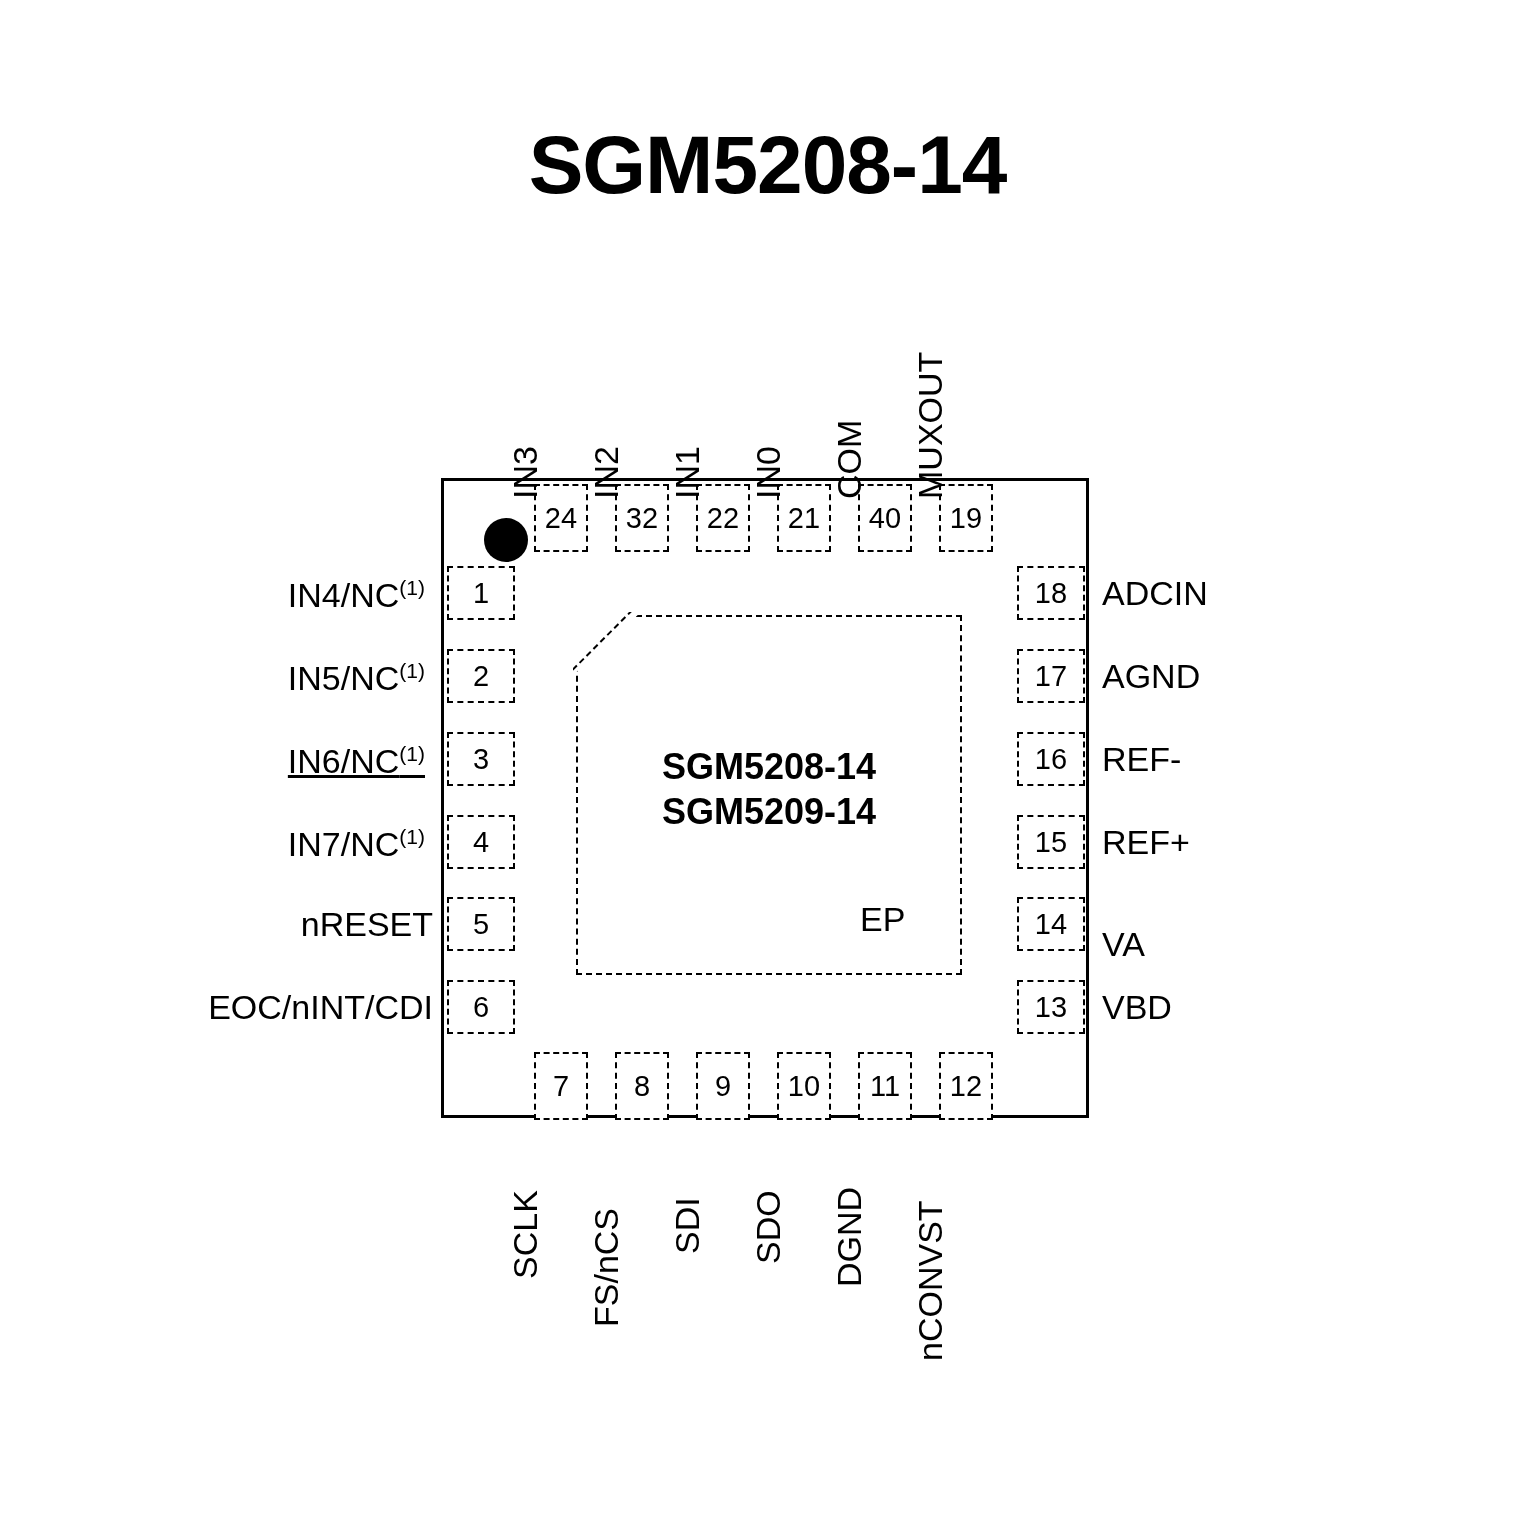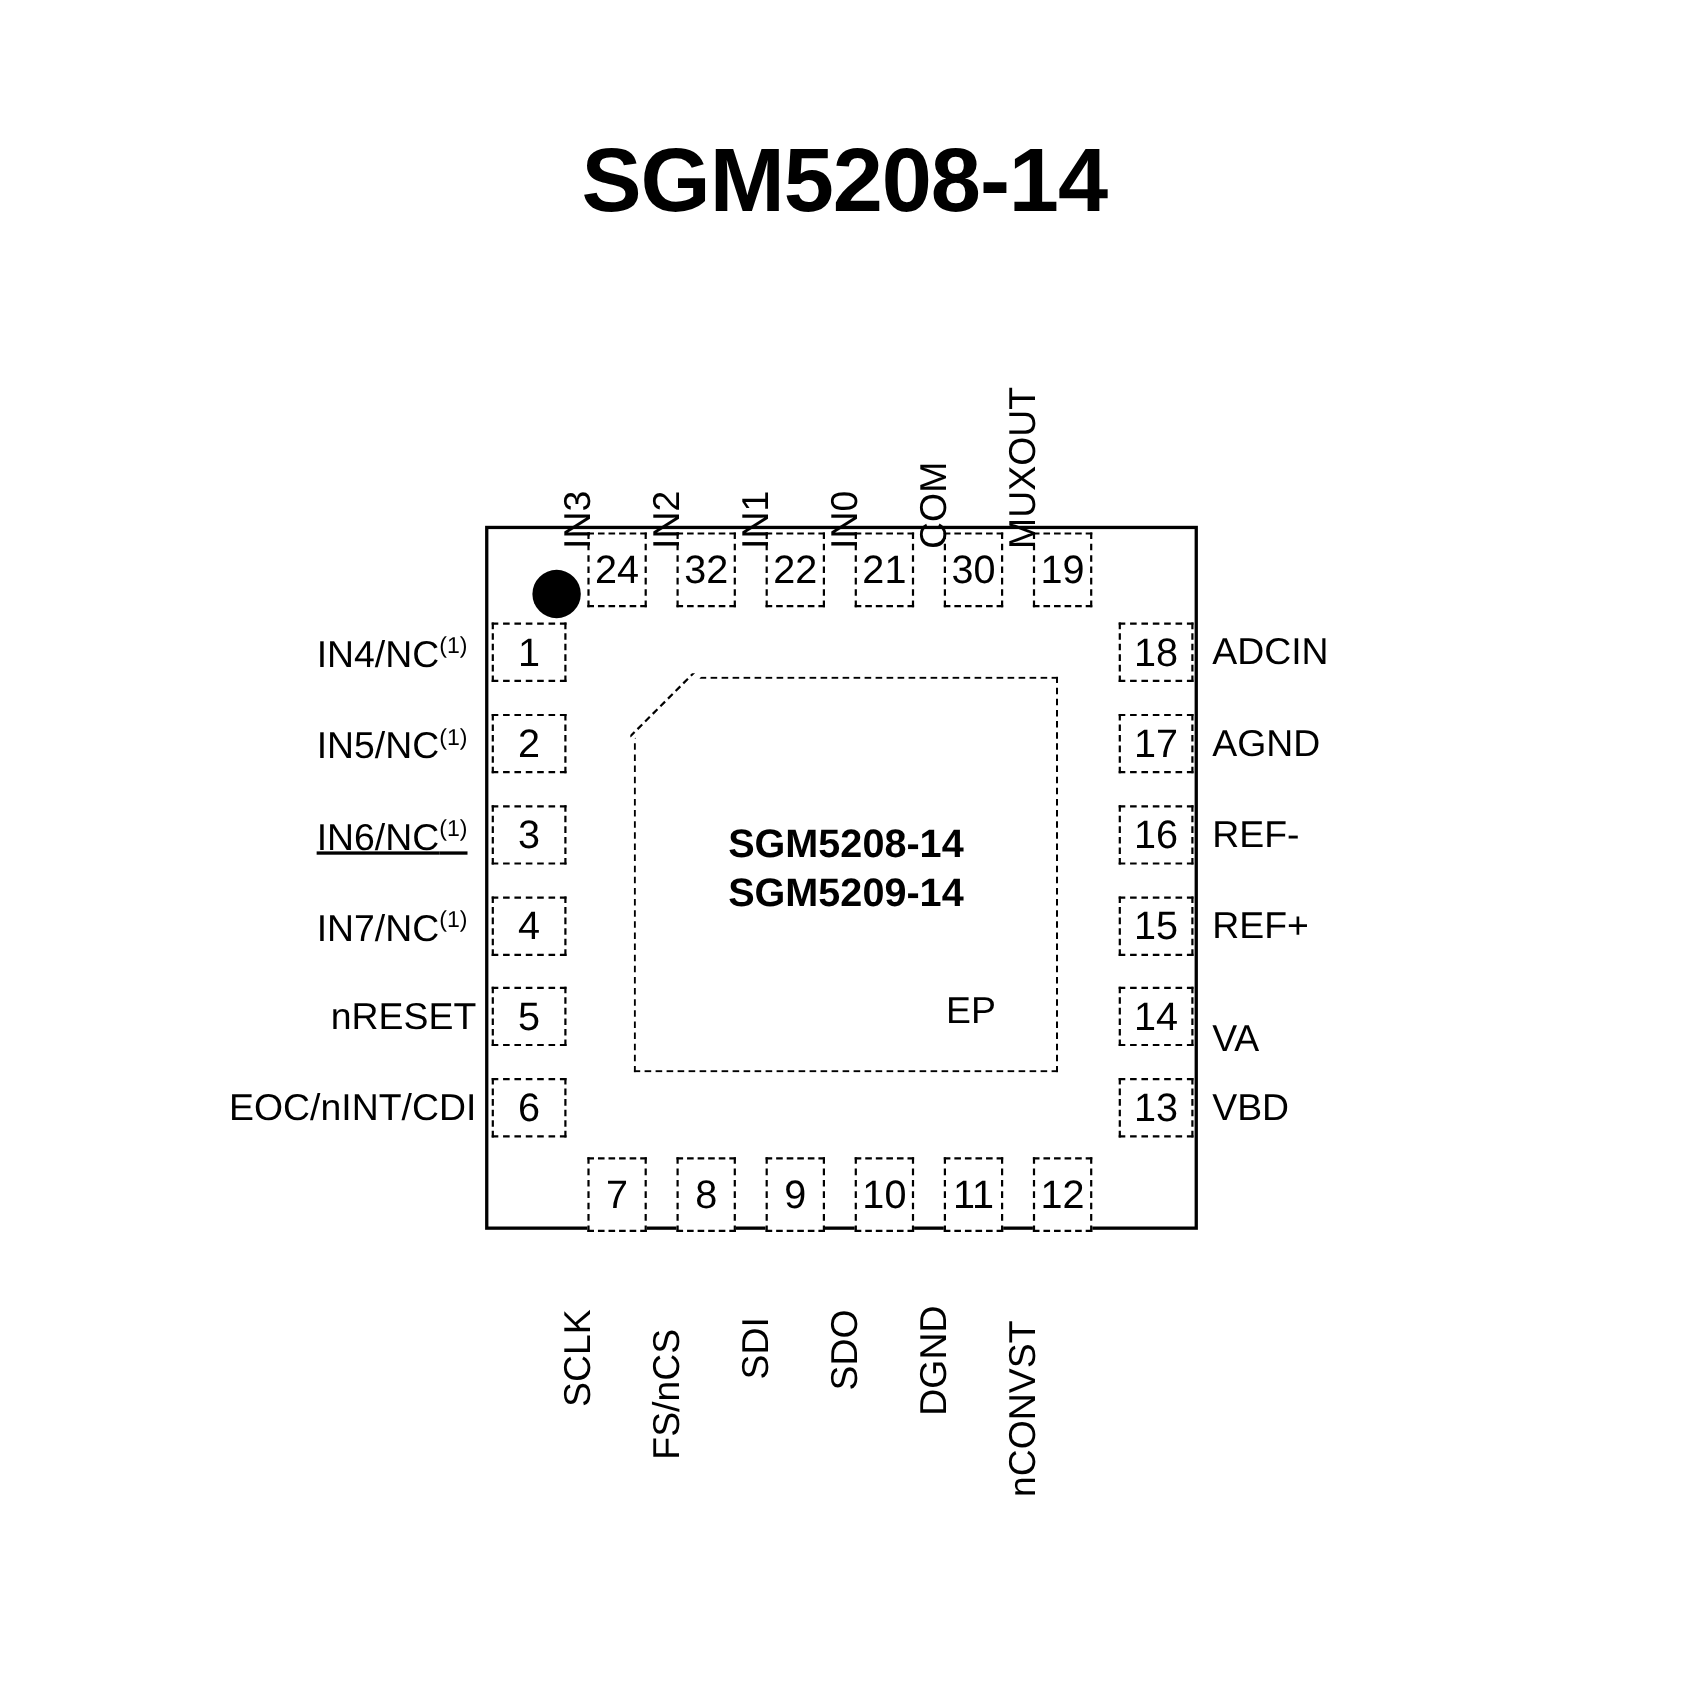--- a/index.html
+++ b/index.html
@@ -105,7 +105,7 @@
     border: 2px dashed #000;
     box-sizing: border-box;
     background: #fff;
-    font-size: 36px;
+    font-size: 29px;
     display: flex;
     align-items: center;
     justify-content: center;

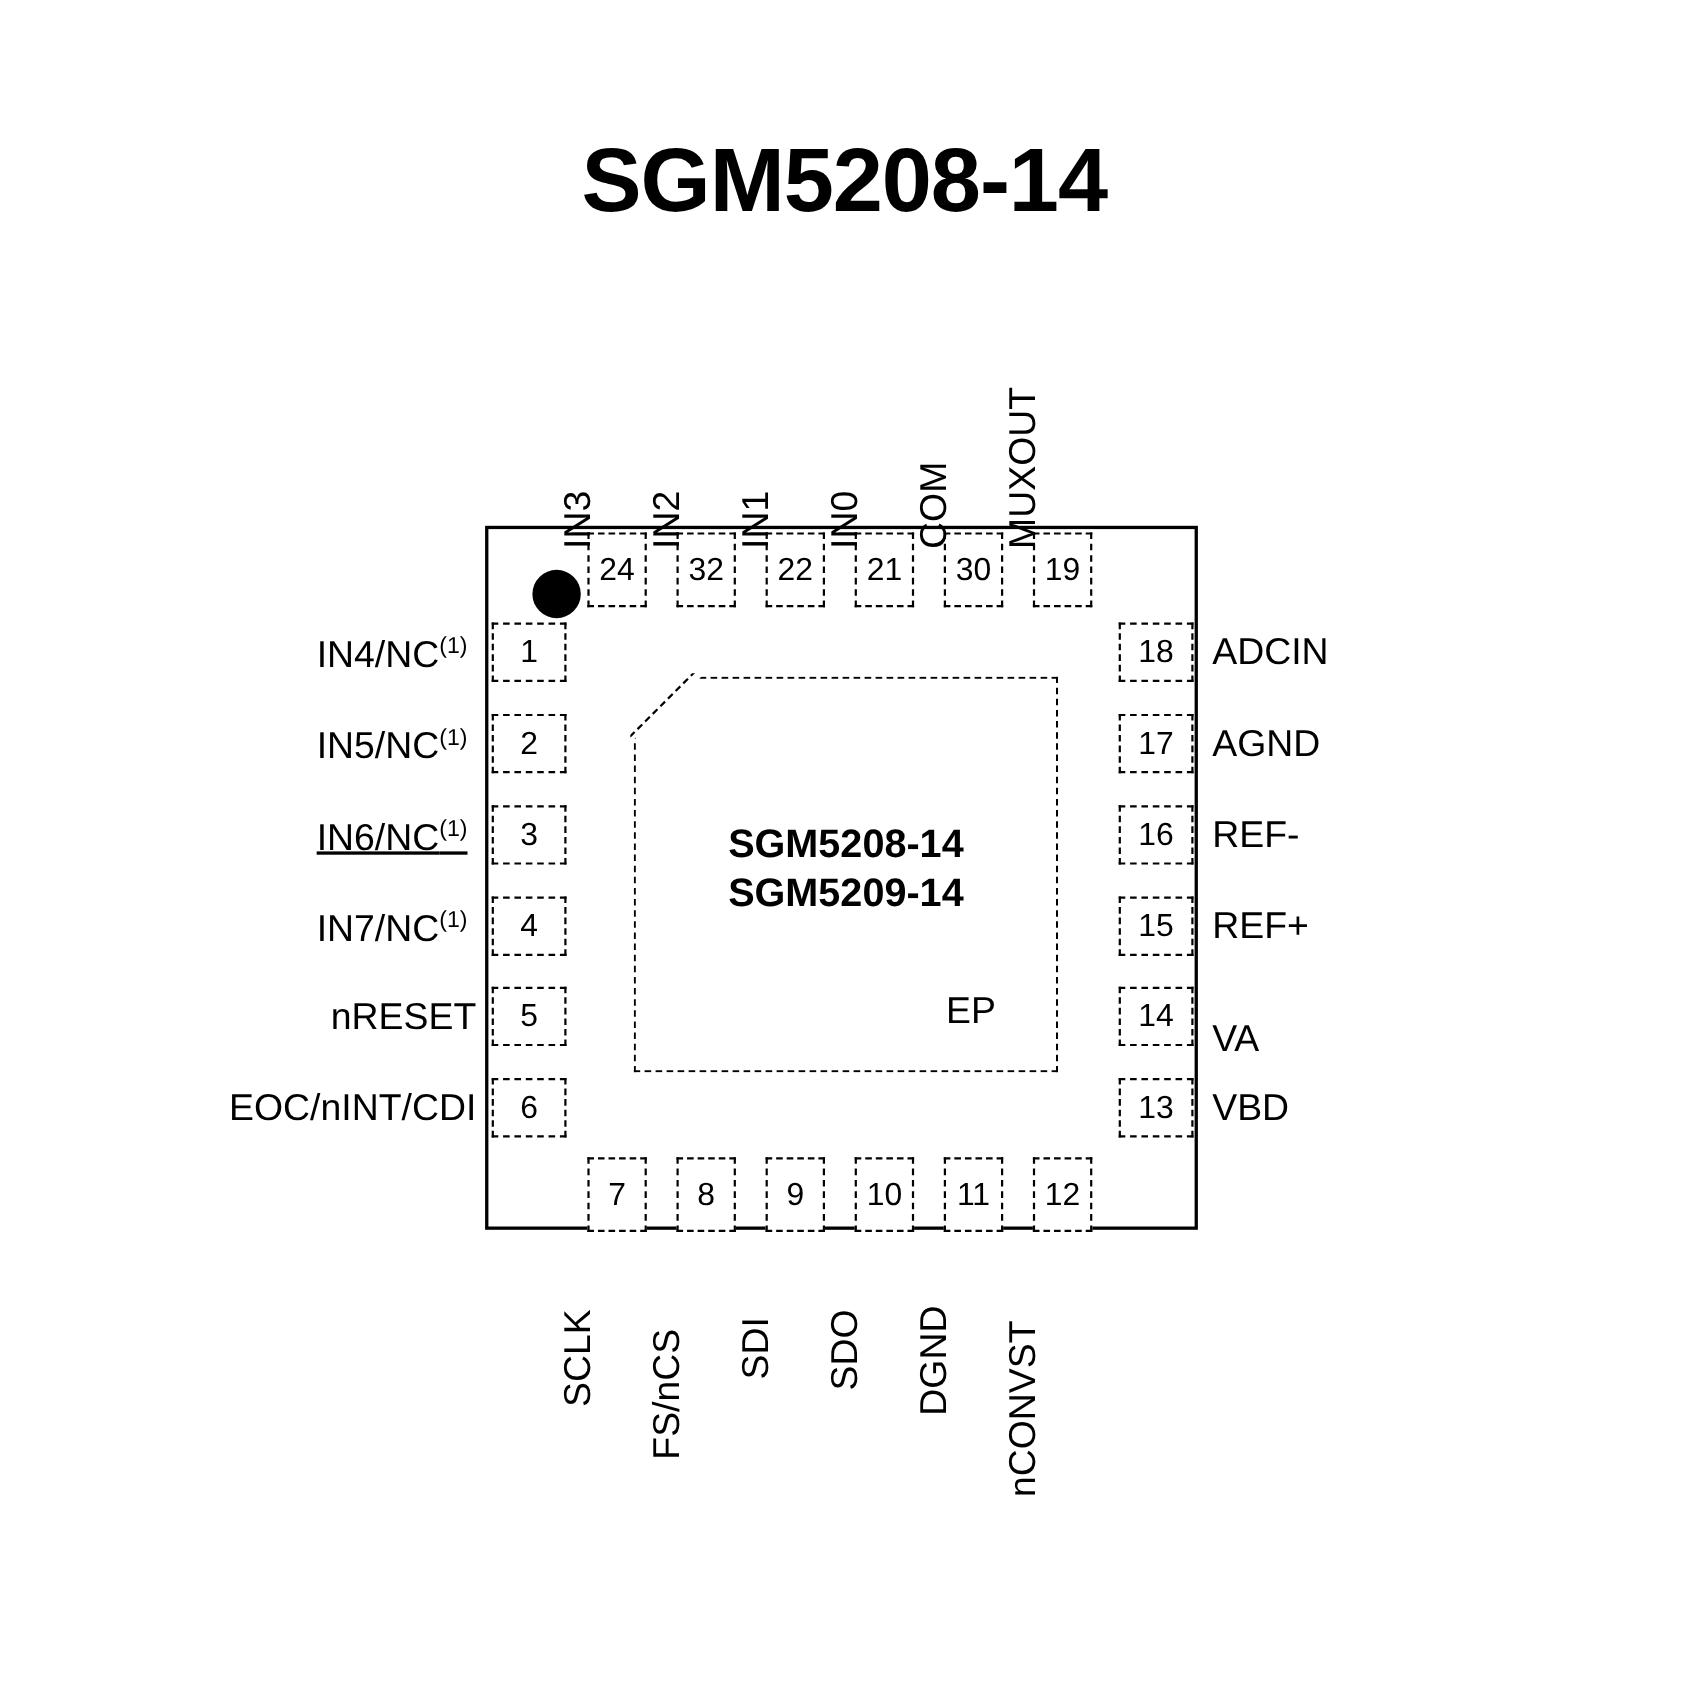--- a/index.html
+++ b/index.html
@@ -218,7 +218,7 @@
 <div class="pad pad-v" style="left:939px; top:484px;">19</div>
 <div class="label-vert" style="left:950px; top:460px;">MUXOUT</div>
 
-<div class="pad pad-v" style="left:858px; top:484px;">30</div>
+<div class="pad pad-v" style="left:858px; top:484px;">40</div>
 <div class="label-vert" style="left:869px; top:460px;">COM</div>
 
 <div class="pad pad-v" style="left:777px; top:484px;">21</div>

